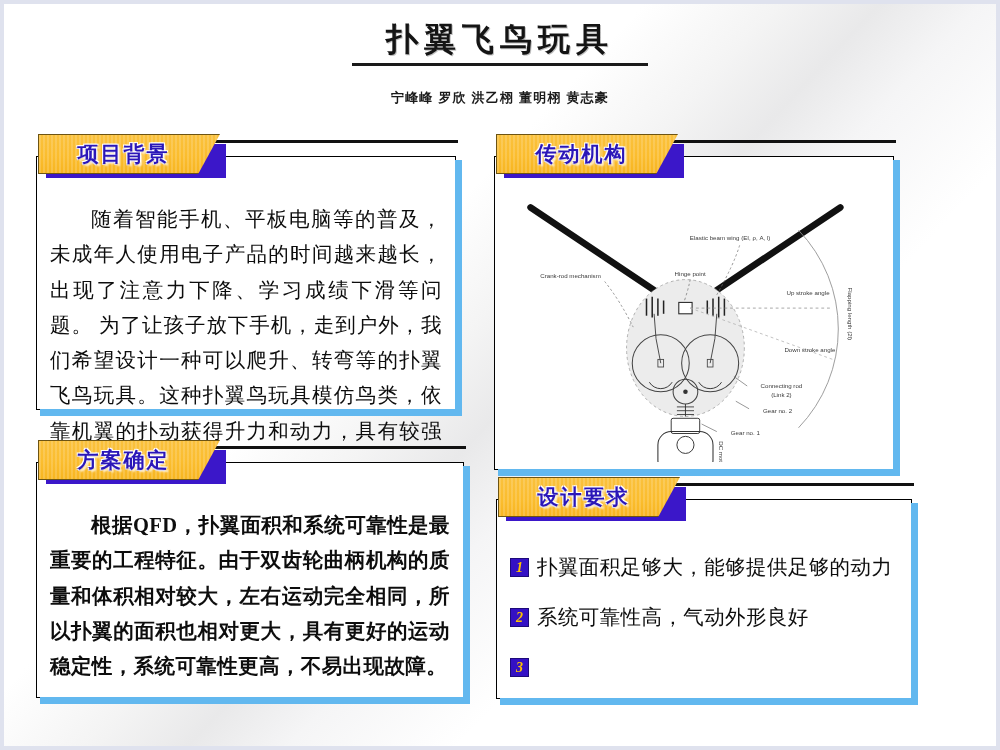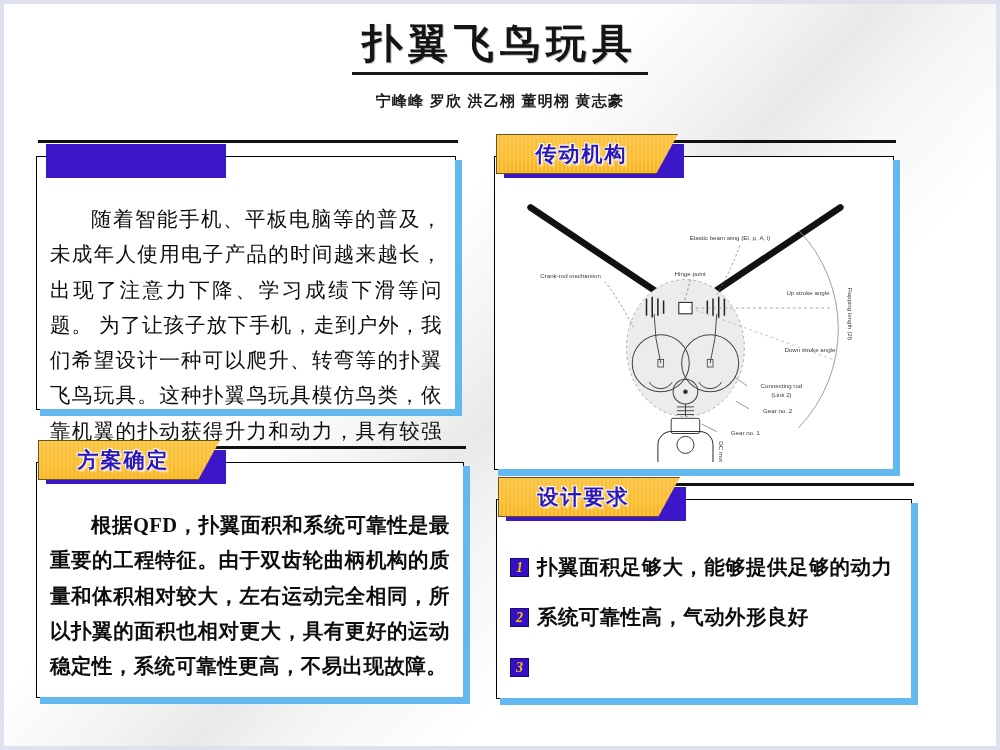--- a/index.html
+++ b/index.html
@@ -38,7 +38,7 @@
   }
   #main-title {
     font-family: "Liberation Serif", "DejaVu Serif", serif;
-    font-size: 40px;
+    font-size: 32px;
     font-weight: bold;
     color: #141414;
     letter-spacing: 6px;

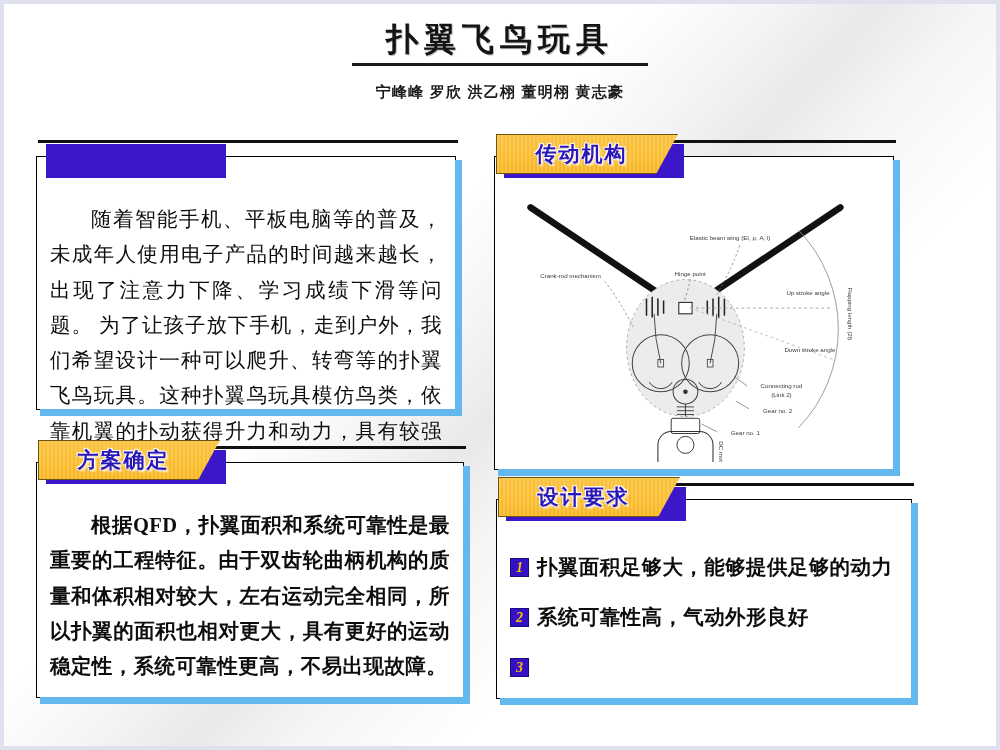--- a/index.html
+++ b/index.html
@@ -52,9 +52,9 @@
     margin: 5px auto 0 auto;
   }
   #authors {
-    margin-top: 17px;
+    margin-top: 23px;
     font-family: "Liberation Sans", "DejaVu Sans", sans-serif;
-    font-size: 15px;
+    font-size: 13px;
     font-weight: 600;
     color: #1b1b1b;
     letter-spacing: 1.2px;

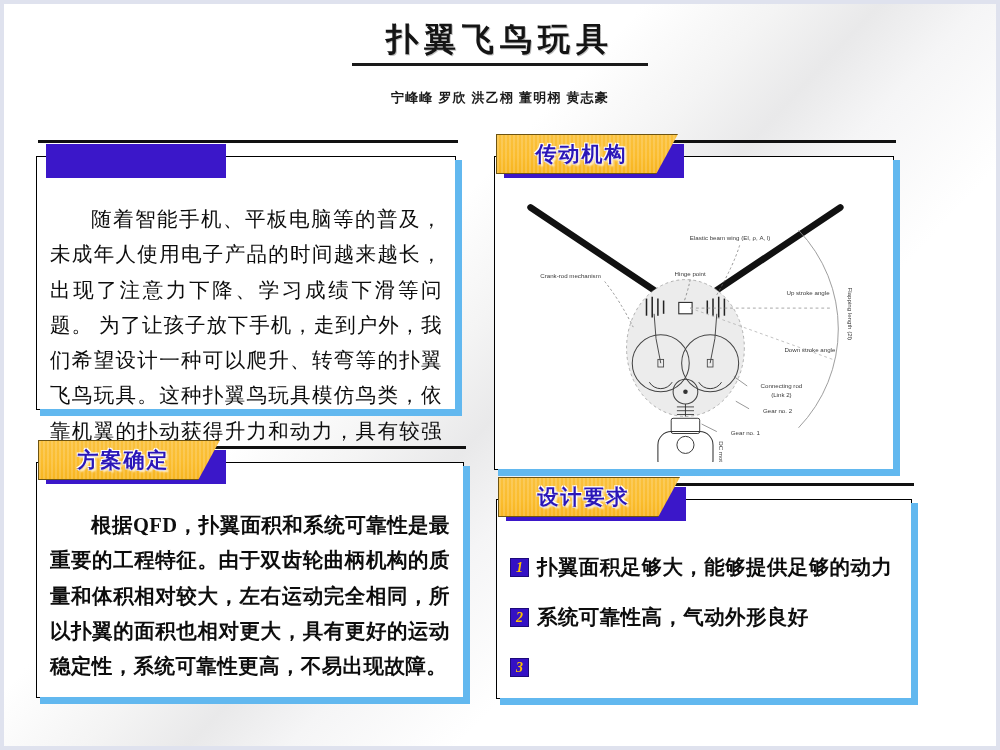--- a/index.html
+++ b/index.html
@@ -224,6 +224,9 @@
   <div class="hdr" style="left:34px; top:130px; width:420px;">
     <div class="hdr-rule" style="width:420px;"></div>
     <div class="hdr-shadow"></div>
+    <div class="hdr-tab">
+      <span class="hdr-text">项目背景</span>
+    </div>
   </div>
 
   <div class="panel" style="left:32px; top:458px; width:428px; height:236px;font-weight:bold;">

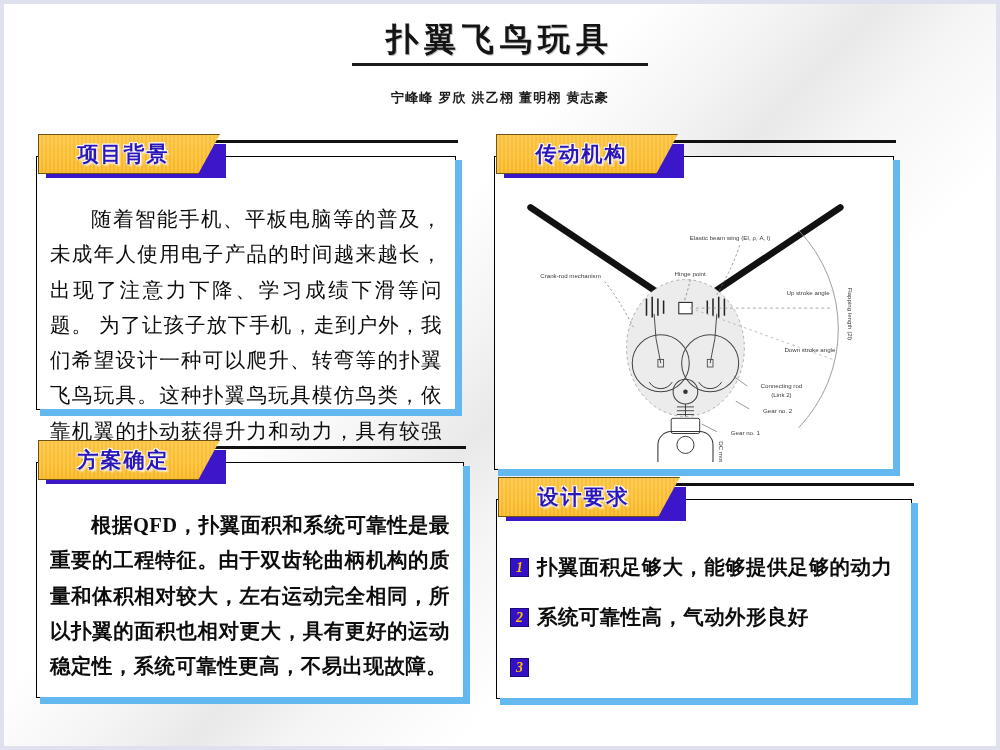--- a/index.html
+++ b/index.html
@@ -189,7 +189,6 @@
     line-height: 1.65;
     color: #0d0d0d;
     letter-spacing: 0.4px;
-    font-weight: bold;
   }
 
   

